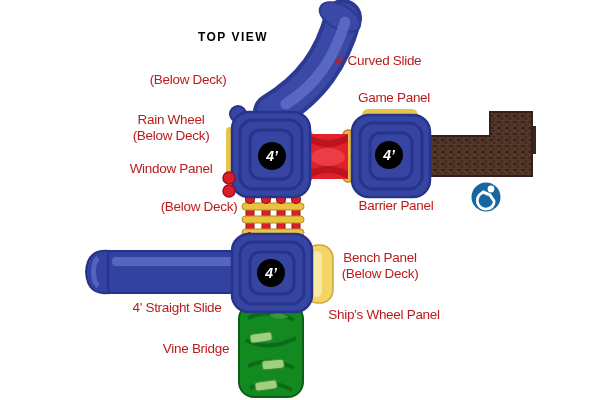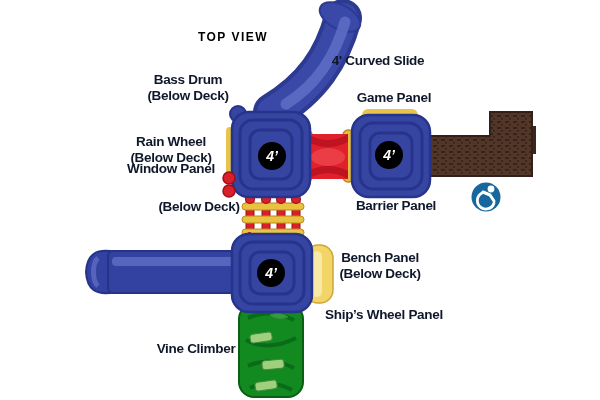--- a/index.html
+++ b/index.html
@@ -9,7 +9,7 @@
   }
   .stage svg{position:absolute;left:0;top:0;}
   .lbl{
-    position:absolute;color:#0f172a;font-weight:bold;font-size:13.5px;line-height:16px;
+    position:absolute;color:#b91c1c;font-weight:normal;font-size:13.5px;line-height:16px;
     letter-spacing:-0.3px;text-align:center;white-space:nowrap;transform:translateX(-50%);
   }
   .lbl .ln{display:block;}

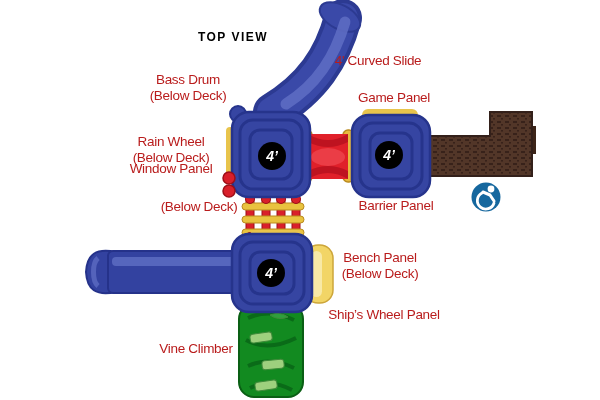--- a/index.html
+++ b/index.html
@@ -146,7 +146,6 @@
   <div class="badge" style="left:271px;top:273px">4’</div>
 
   <div class="lbl" style="left:188px;top:72px">
-    <span class="ln">Bass Drum</span>
     <span class="ln">(Below Deck)</span>
   </div>
 

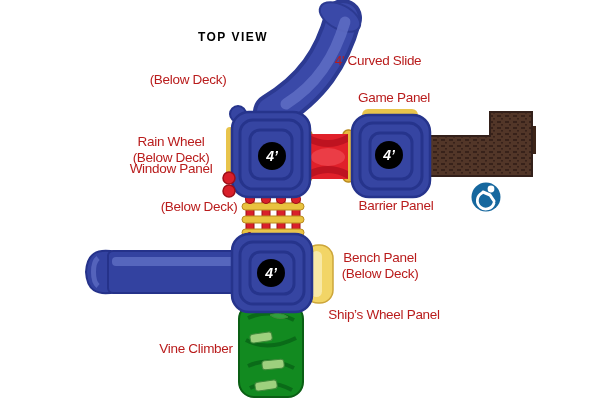--- a/index.html
+++ b/index.html
@@ -149,7 +149,7 @@
     <span class="ln">(Below Deck)</span>
   </div>
 
-  <div class="lbl" style="left:171px;top:134px">
+  <div class="lbl" style="left:171px;top:112px">
     <span class="ln">Rain Wheel</span>
     <span class="ln">(Below Deck)</span>
   </div>

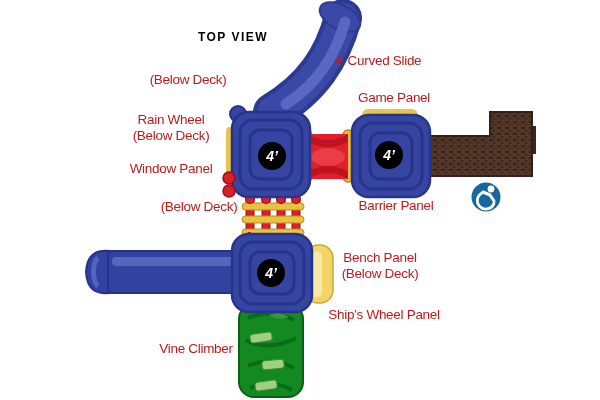--- a/index.html
+++ b/index.html
@@ -176,6 +176,7 @@
 
   <div class="lbl" style="left:384px;top:307px">Ship’s Wheel Panel</div>
 
+  <div class="lbl" style="left:177px;top:300px">4' Straight Slide</div>
 
   <div class="lbl" style="left:196px;top:341px">Vine Climber</div>
 

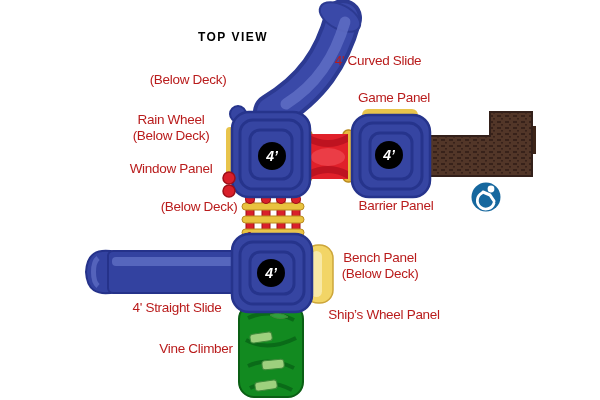--- a/index.html
+++ b/index.html
@@ -178,7 +178,7 @@
 
   <div class="lbl" style="left:177px;top:300px">4' Straight Slide</div>
 
-  <div class="lbl" style="left:196px;top:341px">Vine Climber</div>
+  <div class="lbl" style="left:196px;top:341px">Vine Bridge</div>
 
 </div>
 

